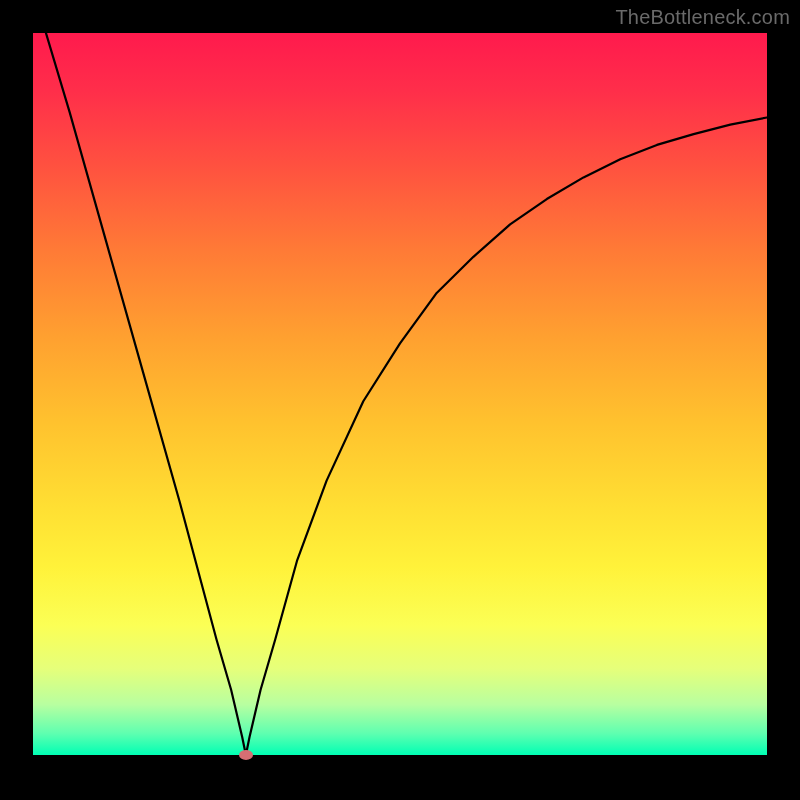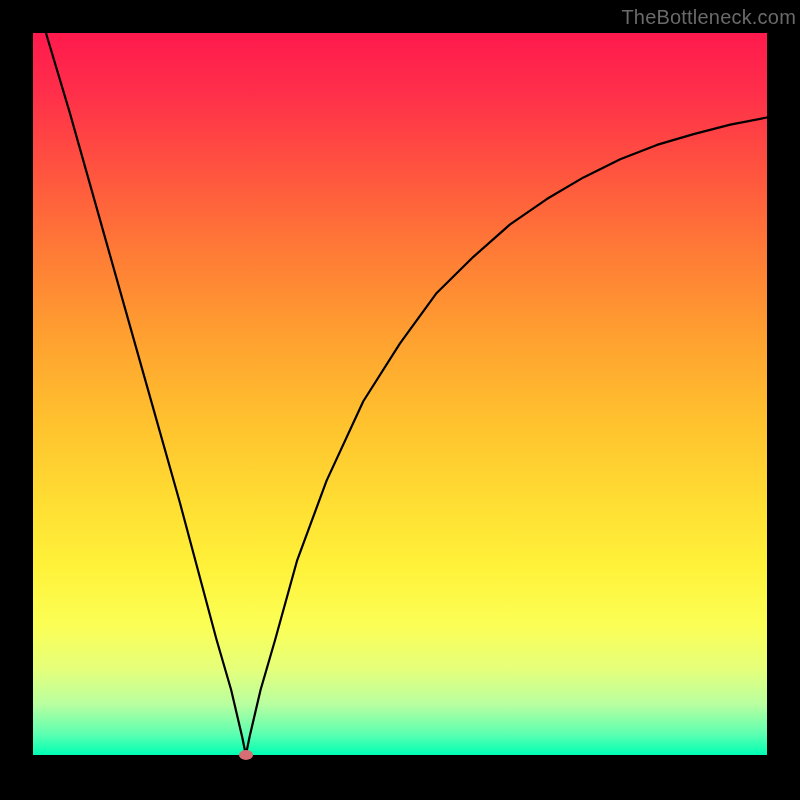--- a/index.html
+++ b/index.html
@@ -50,7 +50,7 @@
   .attribution {
     position: absolute;
     top: 6px;
-    right: 4px;
+    right: 10px;
     color: #6a6a6a;
     font-size: 20px;
     font-weight: 500;

